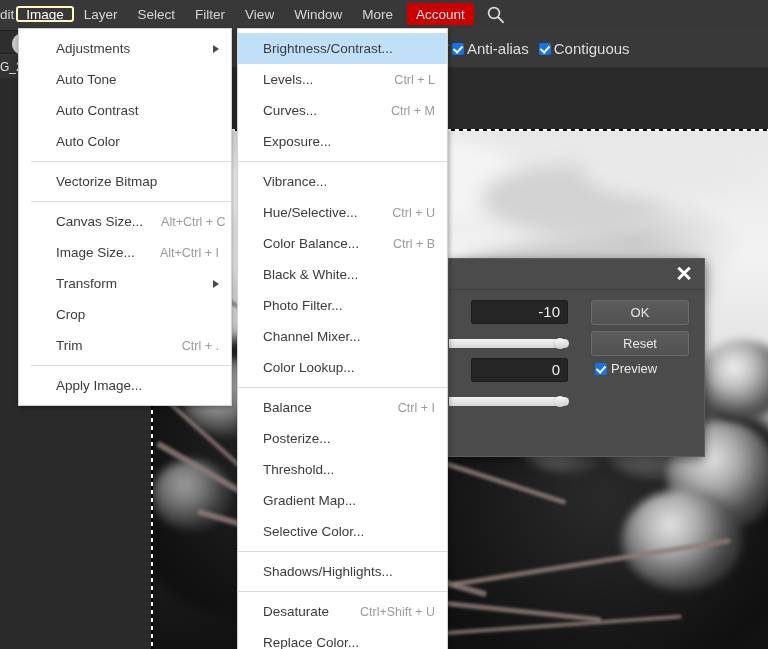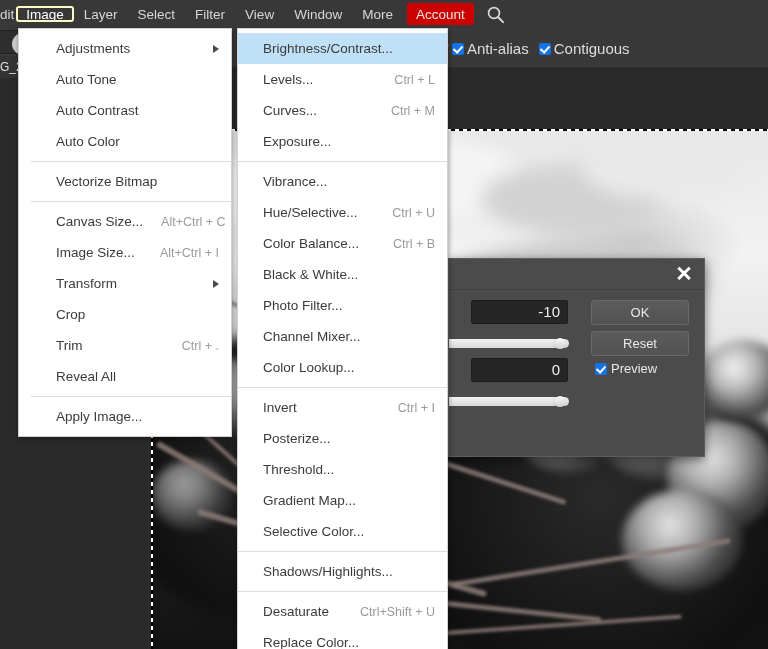--- a/index.html
+++ b/index.html
@@ -434,9 +434,6 @@
       <span>Trim</span>
       <span class="shortcut">Ctrl + .</span>
     </div>
-    <div class="mi">
-      <span>Reveal All</span>
-    </div>
     <div class="sep"></div>
     <div class="mi">
       <span>Apply Image...</span>

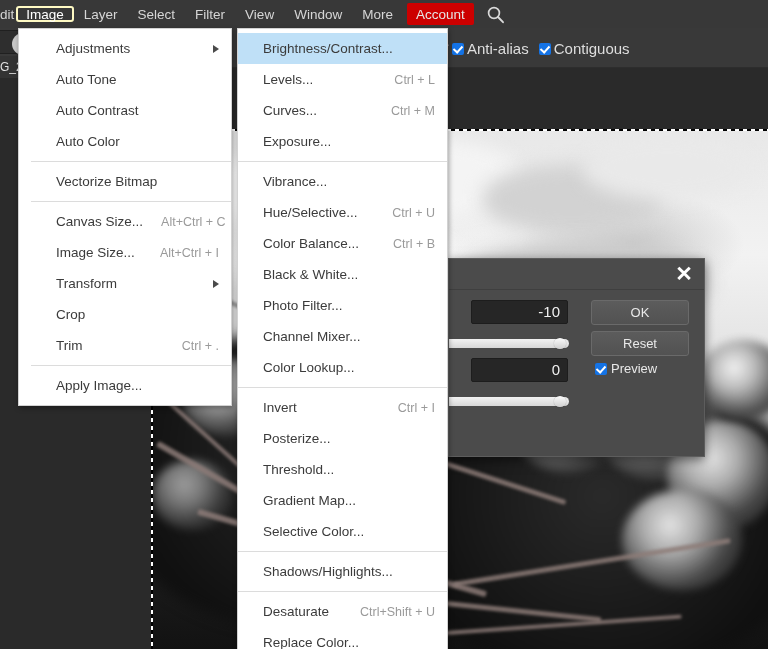--- a/index.html
+++ b/index.html
@@ -481,7 +481,7 @@
     </div>
     <div class="sep"></div>
     <div class="mi">
-      <span>Invert</span>
+      <span>Balance</span>
       <span class="shortcut">Ctrl + I</span>
     </div>
     <div class="mi">

